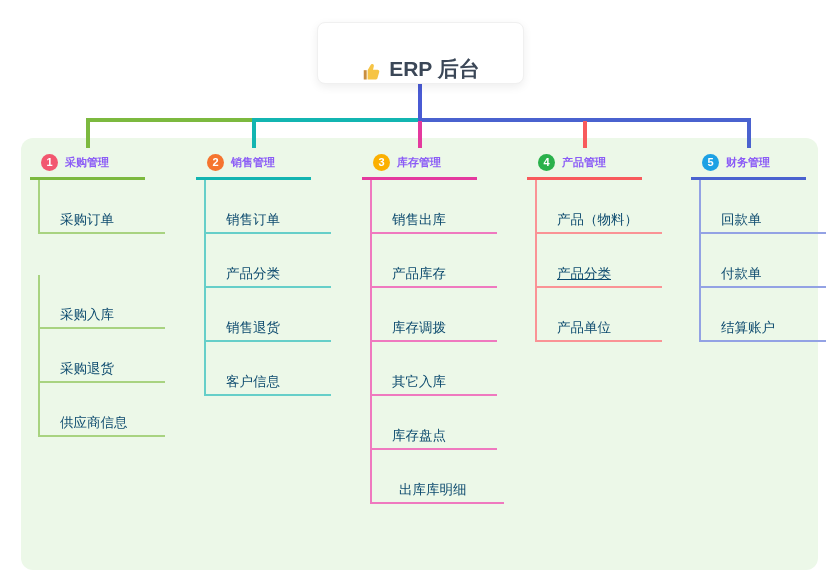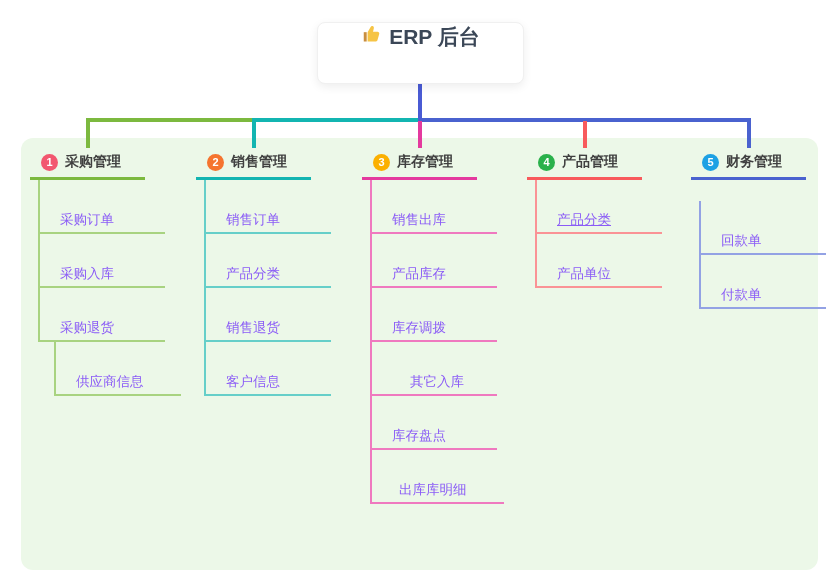--- a/index.html
+++ b/index.html
@@ -17,7 +17,7 @@
     position:absolute;left:317px;top:22px;width:205px;height:60px;
     background:#ffffff;border:1px solid #f0f0f0;border-radius:8px;
     box-shadow:0 3px 10px rgba(0,0,0,.07);
-    display:flex;align-items:flex-start;justify-content:center;gap:6px;
+    display:flex;align-items:flex-end;justify-content:center;gap:6px;
     font-size:21px;font-weight:600;color:#3b4757;cursor:pointer;
   }
   .thumb{display:flex;align-items:center}

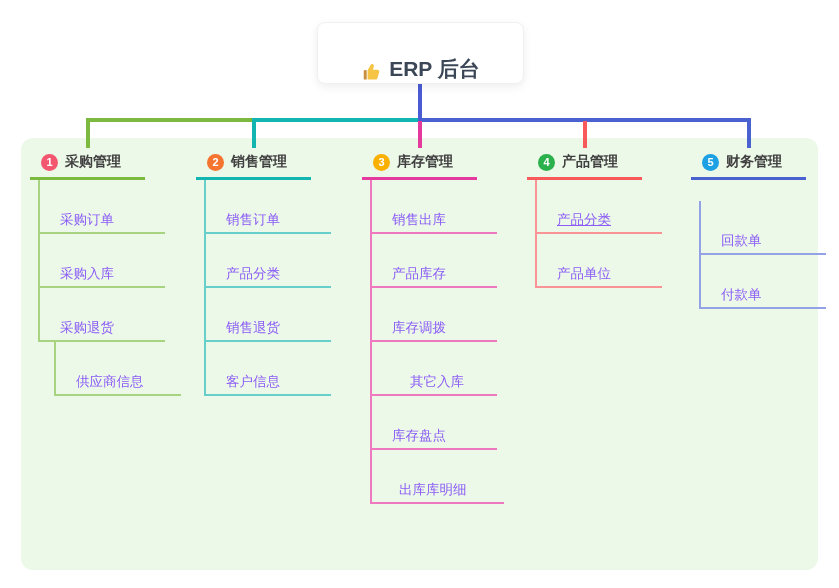--- a/index.html
+++ b/index.html
@@ -26,7 +26,7 @@
     display:flex;align-items:center;gap:7px;height:20px;
     padding:4px 0 5px 11px;border-bottom:3px solid;cursor:pointer;
   }
-  .bl{font-size:14px;font-weight:600;color:#404040;white-space:nowrap}
+  .bl{font-size:11px;font-weight:600;color:#8b5cf6;white-space:nowrap}
   .badge{
     flex:0 0 17px;width:17px;height:17px;border-radius:50%;
     color:#fff;font-size:11px;font-weight:700;line-height:17px;text-align:center;

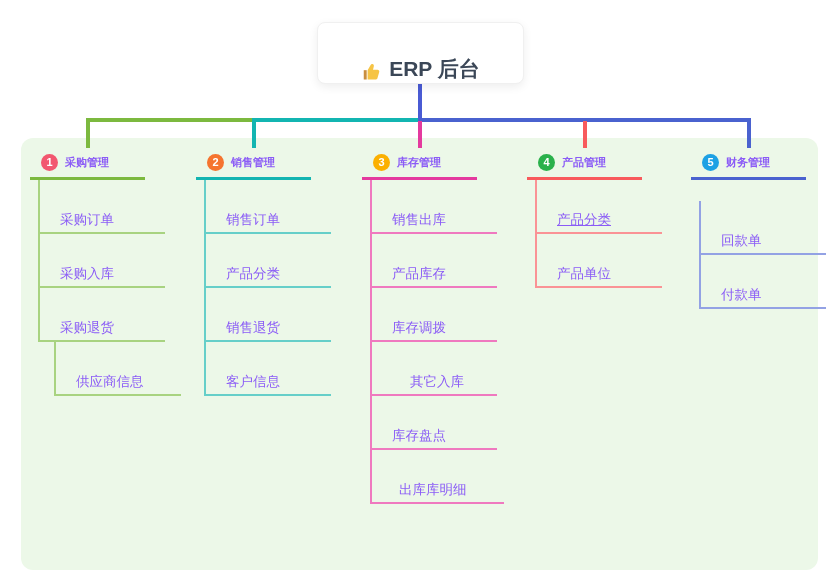--- a/index.html
+++ b/index.html
@@ -36,7 +36,7 @@
     width:max-content;min-width:90px;
     padding:32px 15px 4px 20px;
     border-left:2px solid;border-bottom:2px solid;
-    font-size:13.5px;color:#8b5cf6;line-height:16px;
+    font-size:13.5px;color:#0c4a6e;line-height:16px;
     white-space:nowrap;cursor:pointer;
   }
 </style>

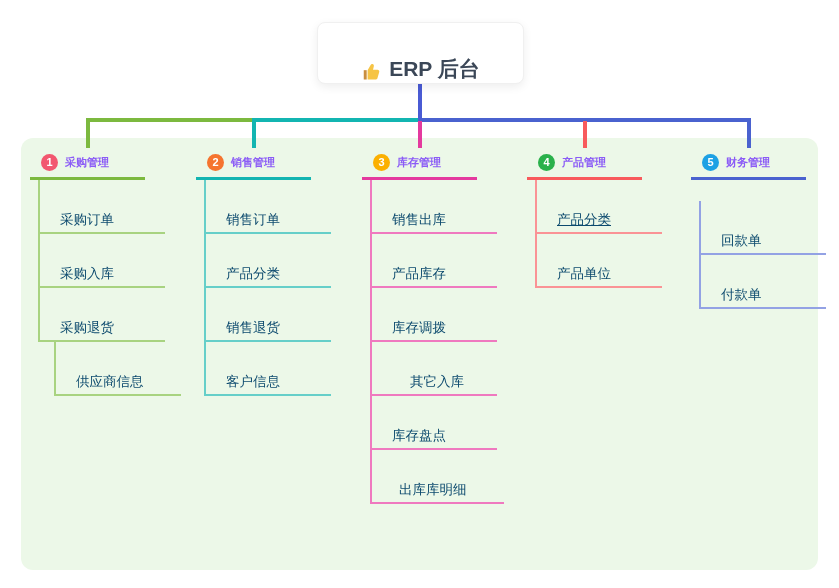--- a/index.html
+++ b/index.html
@@ -113,6 +113,7 @@
         <span class="bl">产品管理</span>
       </div>
       <ul class="children">
+        <li style="border-color: rgb(250, 147, 149);"><span>产品（物料）</span></li>
         <li style="border-color: rgb(250, 147, 149); text-decoration: underline;"><span>产品分类</span></li>
         <li style="border-color: rgb(250, 147, 149);"><span>产品单位</span></li>
       </ul>

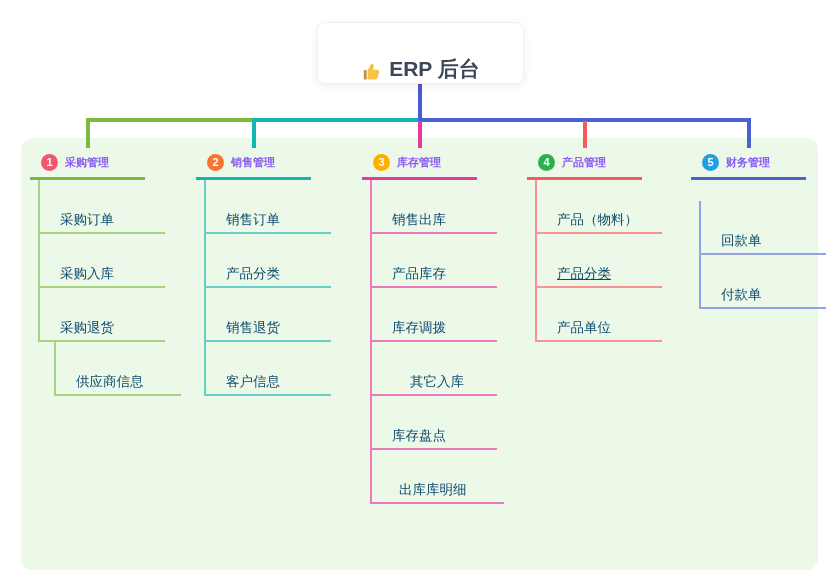--- a/index.html
+++ b/index.html
@@ -124,7 +124,7 @@
         <span class="bl">财务管理</span>
       </div>
       <ul class="children">
-        <li style="border-color: rgb(147, 162, 228); margin-top: 21px;"><span>回款单</span></li>
+        <li style="border-color: rgb(147, 162, 228);"><span>回款单</span></li>
         <li style="border-color: rgb(147, 162, 228);"><span>付款单</span></li>
       </ul>
     </div>

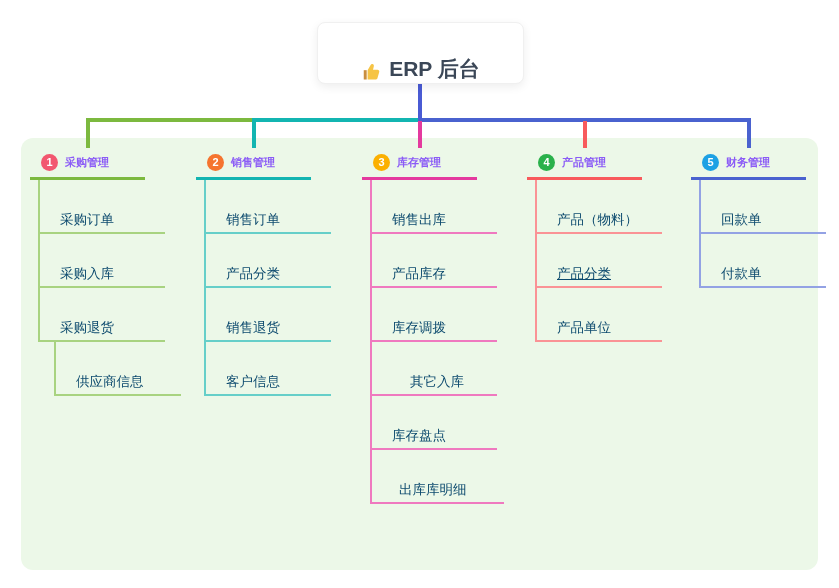--- a/index.html
+++ b/index.html
@@ -76,7 +76,7 @@
       </div>
       <ul class="children">
         <li style="border-color: rgb(168, 211, 128);"><span>采购订单</span></li>
-        <li style="border-color: rgb(168, 211, 128);"><span>采购入库</span></li>
+        <li style="border-color: rgb(168, 211, 128); margin-top: 41px;"><span>采购入库</span></li>
         <li style="border-color: rgb(168, 211, 128); font-family: Liberation Serif, serif;"><span>采购退货</span></li>
         <li style="border-color: rgb(168, 211, 128); margin-left: 16px;"><span>供应商信息</span></li>
       </ul>

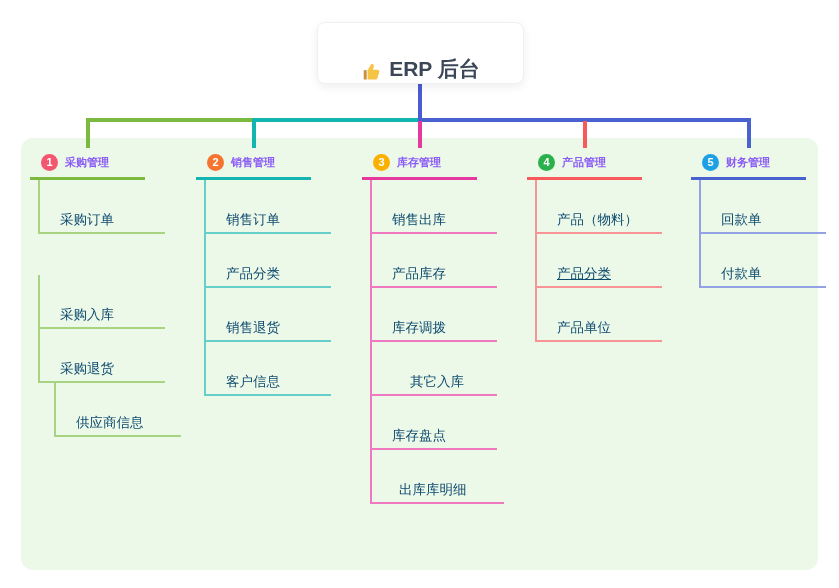--- a/index.html
+++ b/index.html
@@ -126,6 +126,7 @@
       <ul class="children">
         <li style="border-color: rgb(147, 162, 228);"><span>回款单</span></li>
         <li style="border-color: rgb(147, 162, 228);"><span>付款单</span></li>
+        <li style="border-color: rgb(147, 162, 228);"><span>结算账户</span></li>
       </ul>
     </div>
   </div>

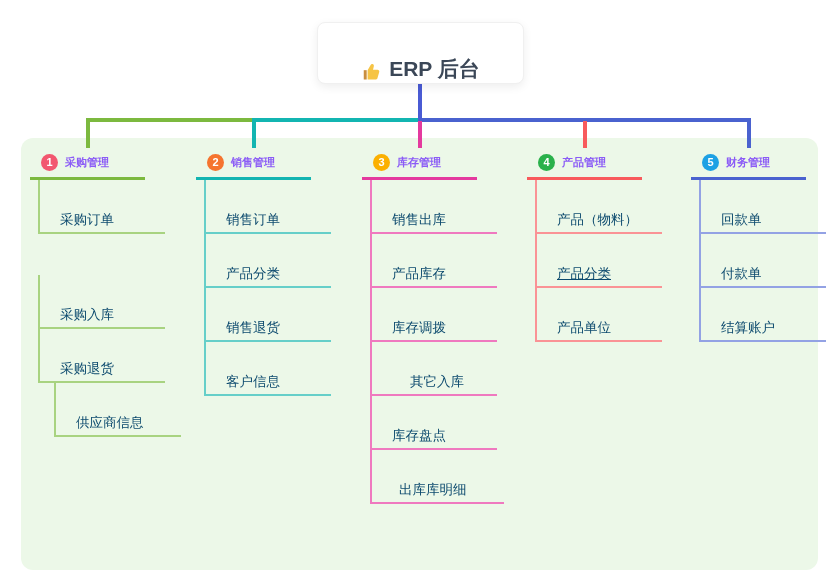--- a/index.html
+++ b/index.html
@@ -102,7 +102,7 @@
         <li style="border-color: rgb(239, 121, 191);"><span>销售出库</span></li>
         <li style="border-color: rgb(239, 121, 191);"><span>产品库存</span></li>
         <li style="border-color: rgb(239, 121, 191);"><span>库存调拨</span></li>
-        <li style="border-color: rgb(239, 121, 191); text-align: center;"><span>其它入库</span></li>
+        <li style="border-color: rgb(239, 121, 191);"><span>其它入库</span></li>
         <li style="border-color: rgb(239, 121, 191);"><span>库存盘点</span></li>
         <li style="border-color: rgb(239, 121, 191); padding-left: 27px;"><span>出库库明细</span></li>
       </ul>

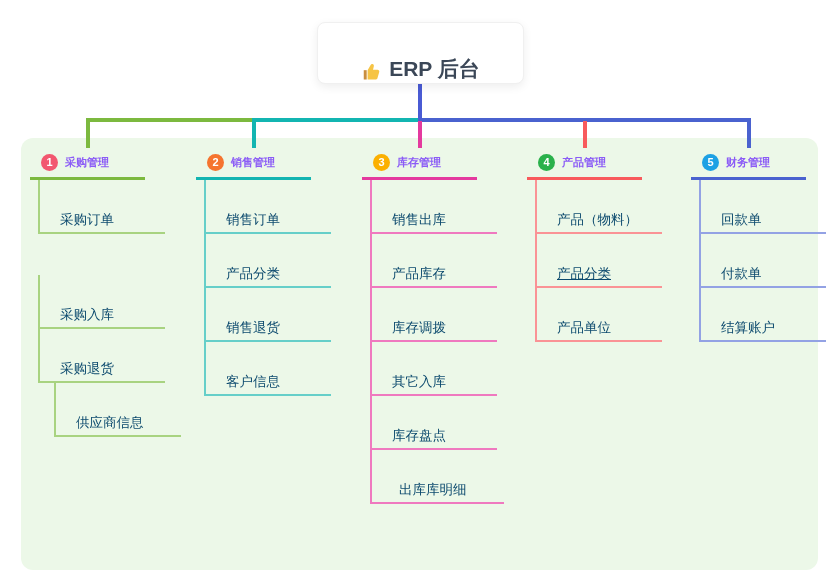--- a/index.html
+++ b/index.html
@@ -78,7 +78,7 @@
         <li style="border-color: rgb(168, 211, 128);"><span>采购订单</span></li>
         <li style="border-color: rgb(168, 211, 128); margin-top: 41px;"><span>采购入库</span></li>
         <li style="border-color: rgb(168, 211, 128); font-family: Liberation Serif, serif;"><span>采购退货</span></li>
-        <li style="border-color: rgb(168, 211, 128); margin-left: 16px;"><span>供应商信息</span></li>
+        <li style="border-color: rgb(168, 211, 128);"><span>供应商信息</span></li>
       </ul>
     </div>
     <div class="branch" style="left: 196px;">

